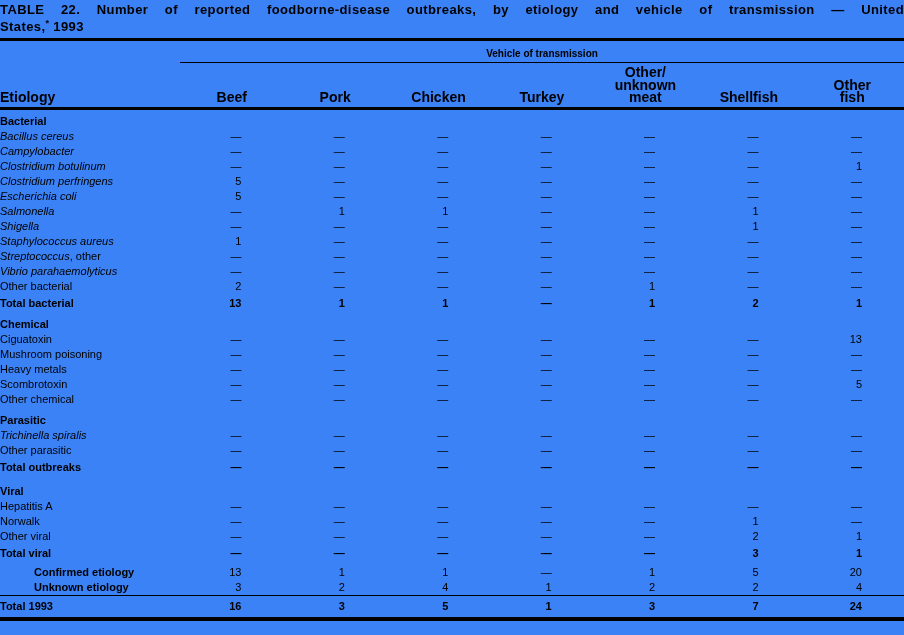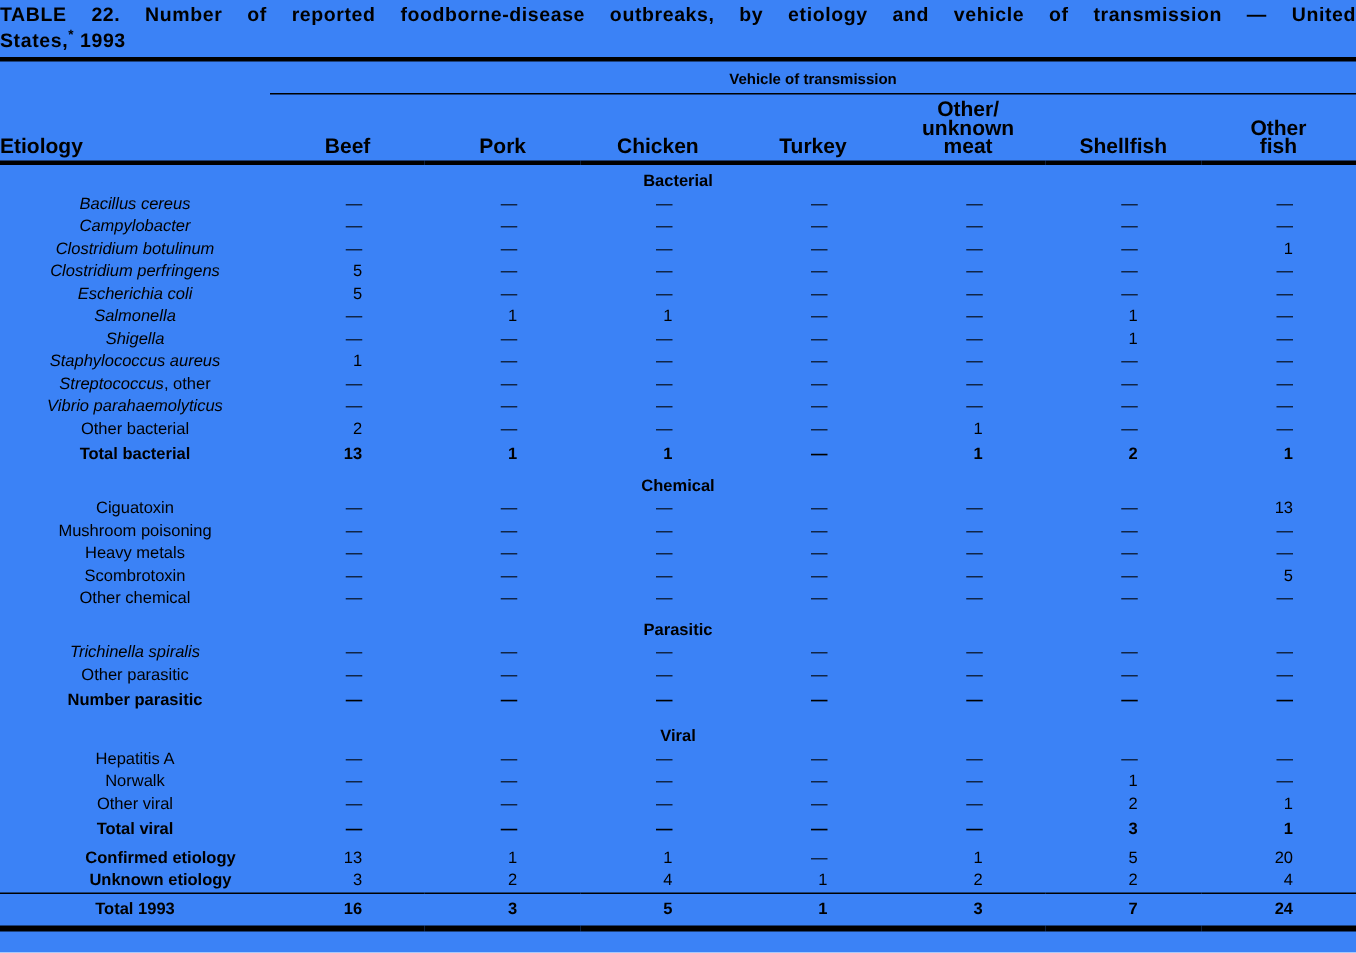--- a/index.html
+++ b/index.html
@@ -68,7 +68,7 @@
   }
   .header-row th.lbl { text-align: left; }
   td.lbl {
-    text-align: center;
+    text-align: left;
     padding: 1px 0;
     line-height: 13px;
     white-space: nowrap;

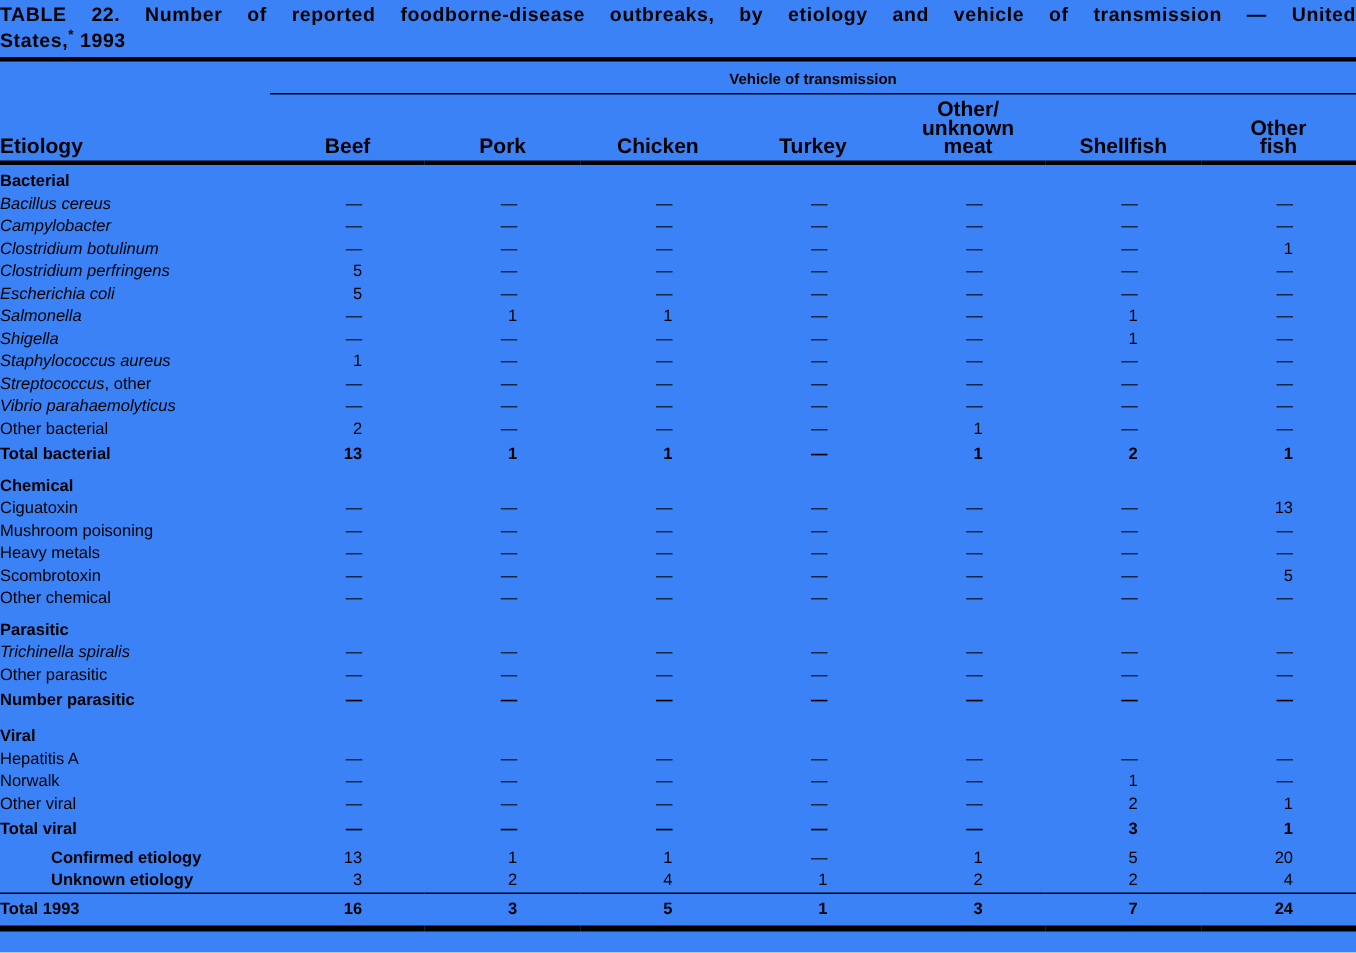--- a/index.html
+++ b/index.html
@@ -341,7 +341,7 @@
           <td class="val">—</td>
         </tr>
         <tr class="total-row">
-          <td class="lbl indent b">Number parasitic</td>
+          <td class="lbl indent b">Total outbreaks</td>
           <td class="val">—</td>
           <td class="val">—</td>
           <td class="val">—</td>

